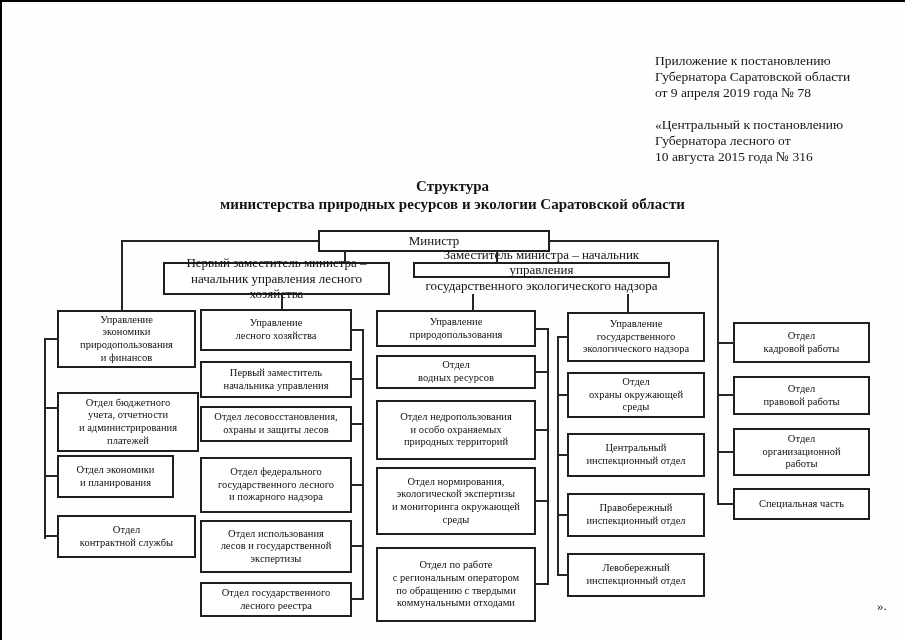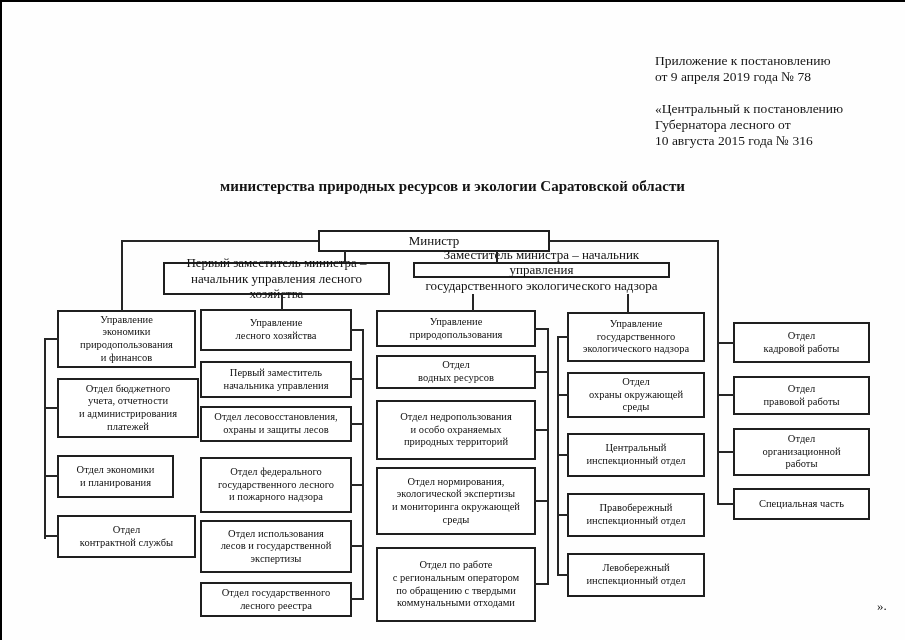--- a/index.html
+++ b/index.html
@@ -28,6 +28,7 @@
   <div class="note">
     <div class="note-para">
       <div>Приложение к постановлению</div>
+      <div>Губернатора Саратовской области</div>
       <div>от 9 апреля 2019 года № 78</div>
     </div>
     <div class="note-para">

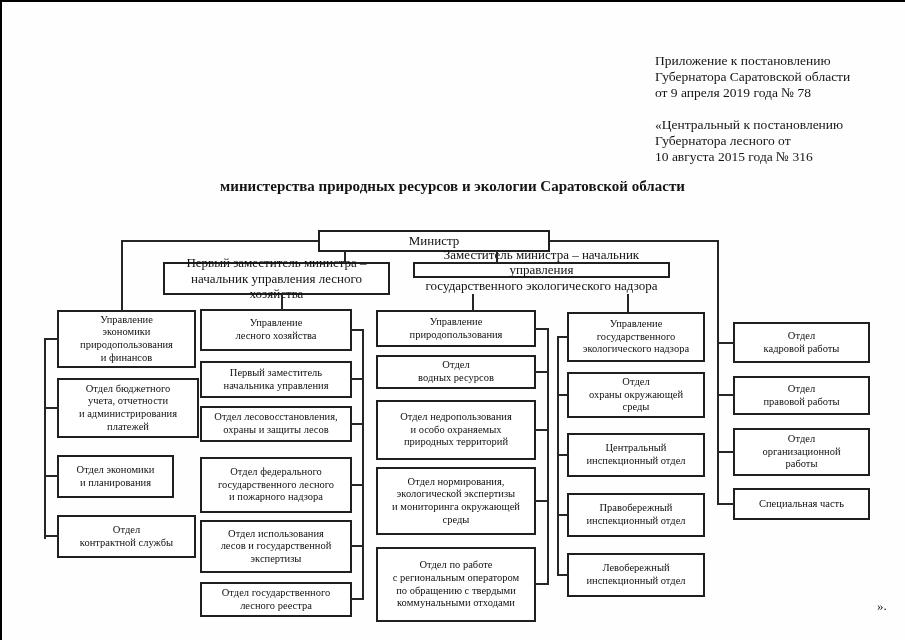--- a/index.html
+++ b/index.html
@@ -39,6 +39,7 @@
   </div>
 
   <div class="title">
+    <div>Структура</div>
     <div>министерства природных ресурсов и экологии Саратовской области</div>
   </div>
 

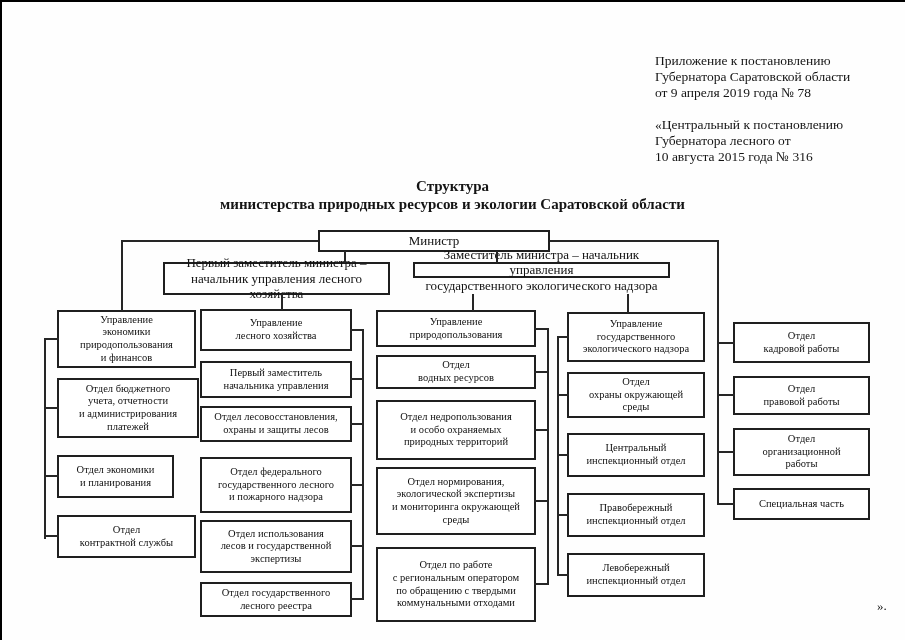--- a/index.html
+++ b/index.html
@@ -54,7 +54,7 @@
 экономики
 природопользования
 и финансов</div>
-  <div class="box" style="left:57px;top:378px;width:142px;height:60px">Отдел бюджетного
+  <div class="box" style="left:57px;top:392px;width:142px;height:60px">Отдел бюджетного
 учета, отчетности
 и администрирования
 платежей</div>

